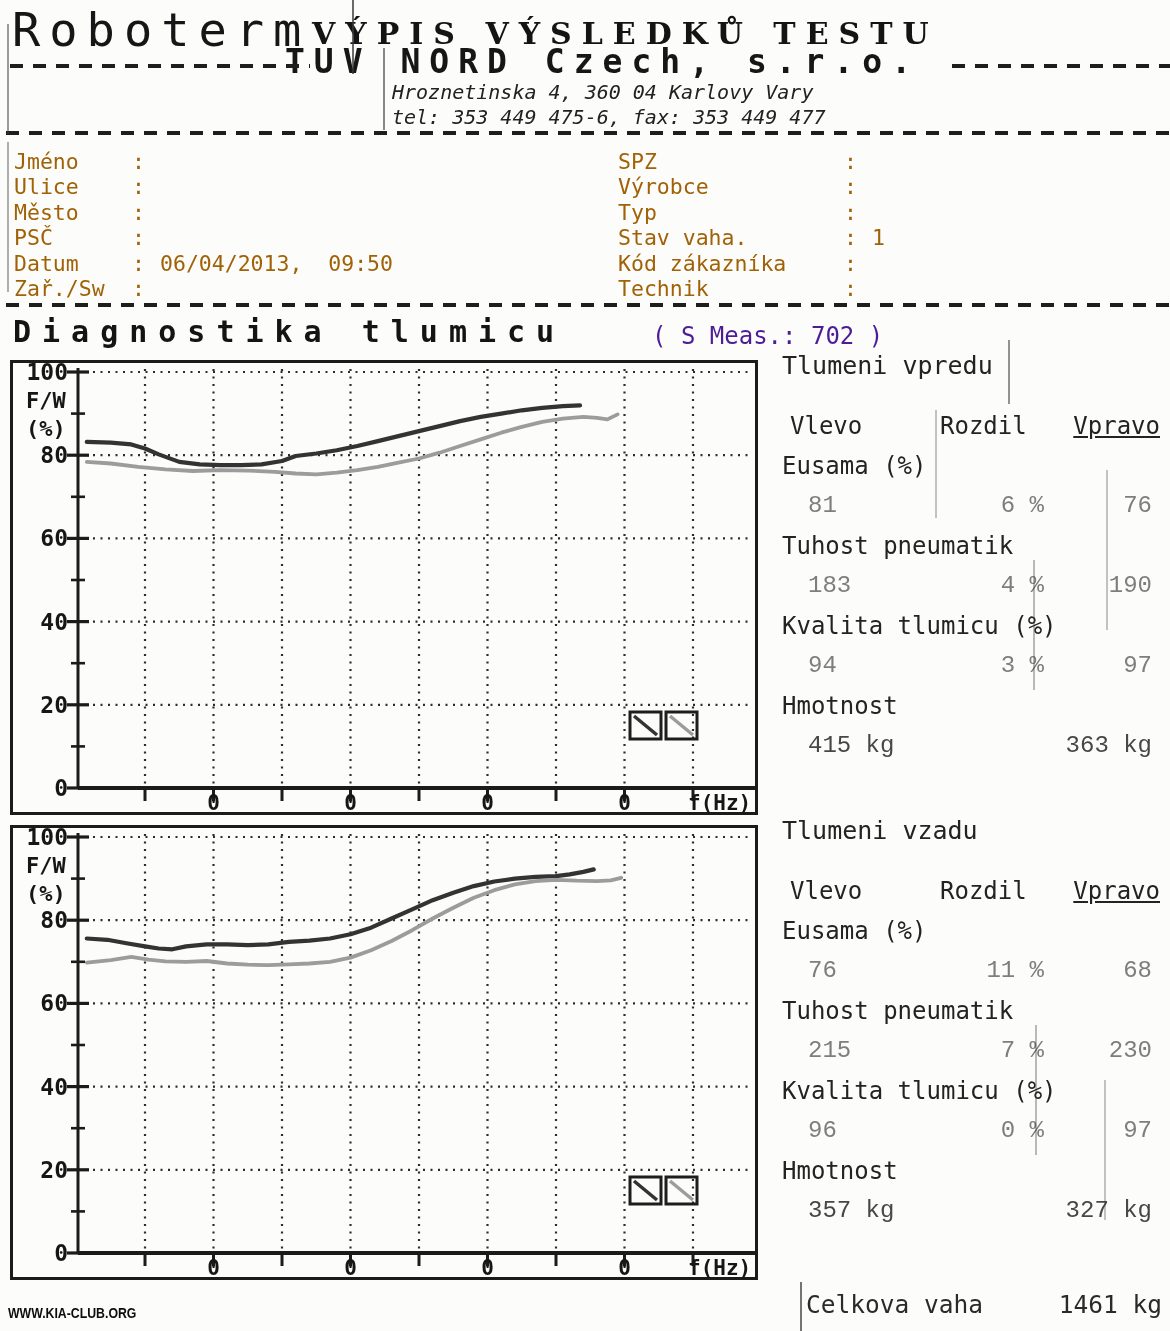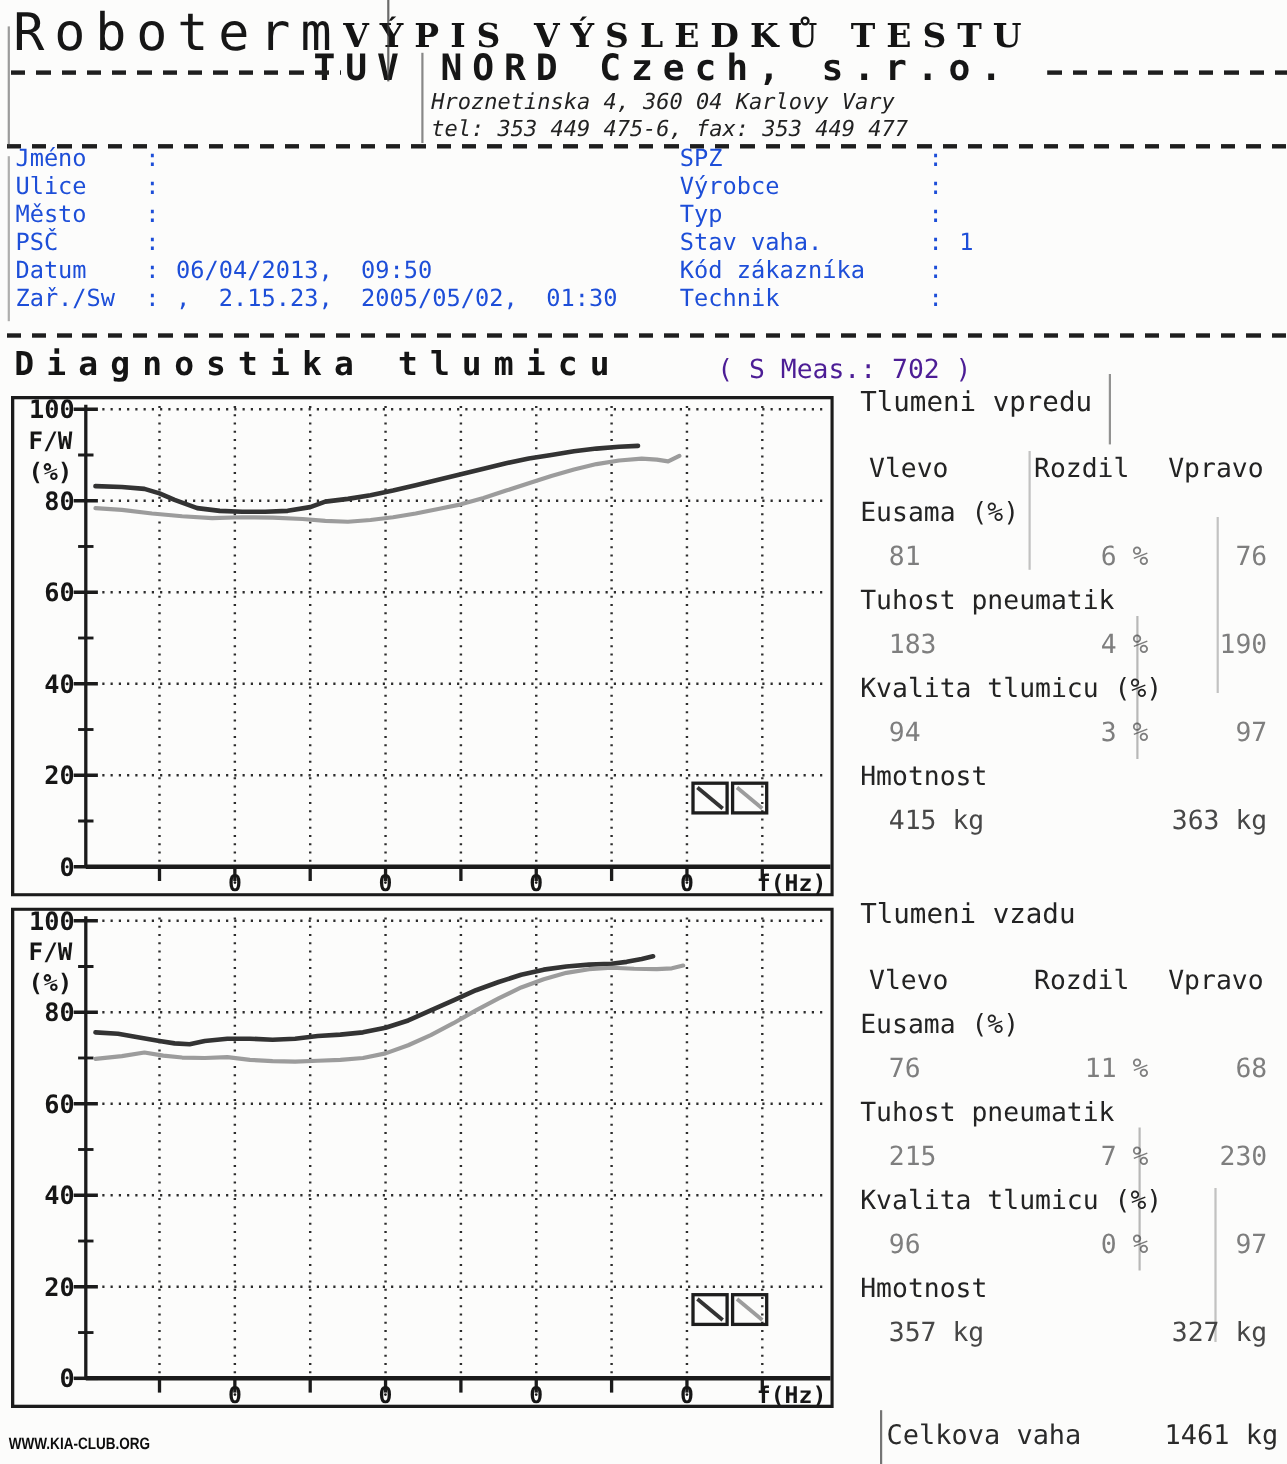--- a/index.html
+++ b/index.html
@@ -20,7 +20,7 @@
   .addr{left:392px;top:80px;font-style:italic;font-size:20px;color:#222;}
   .phone{left:392px;top:105px;font-style:italic;font-size:20px;color:#222;}
   
-  .info-col{position:absolute;top:132px;font-size:21.5px;line-height:25.4px;color:#1d4ed8;}
+  .info-col{position:absolute;top:149px;font-size:21.5px;line-height:25.4px;color:#a16207;}
   #info-left{left:14px;}
   #info-right{left:618px;}
   .irow{display:flex;white-space:pre;}

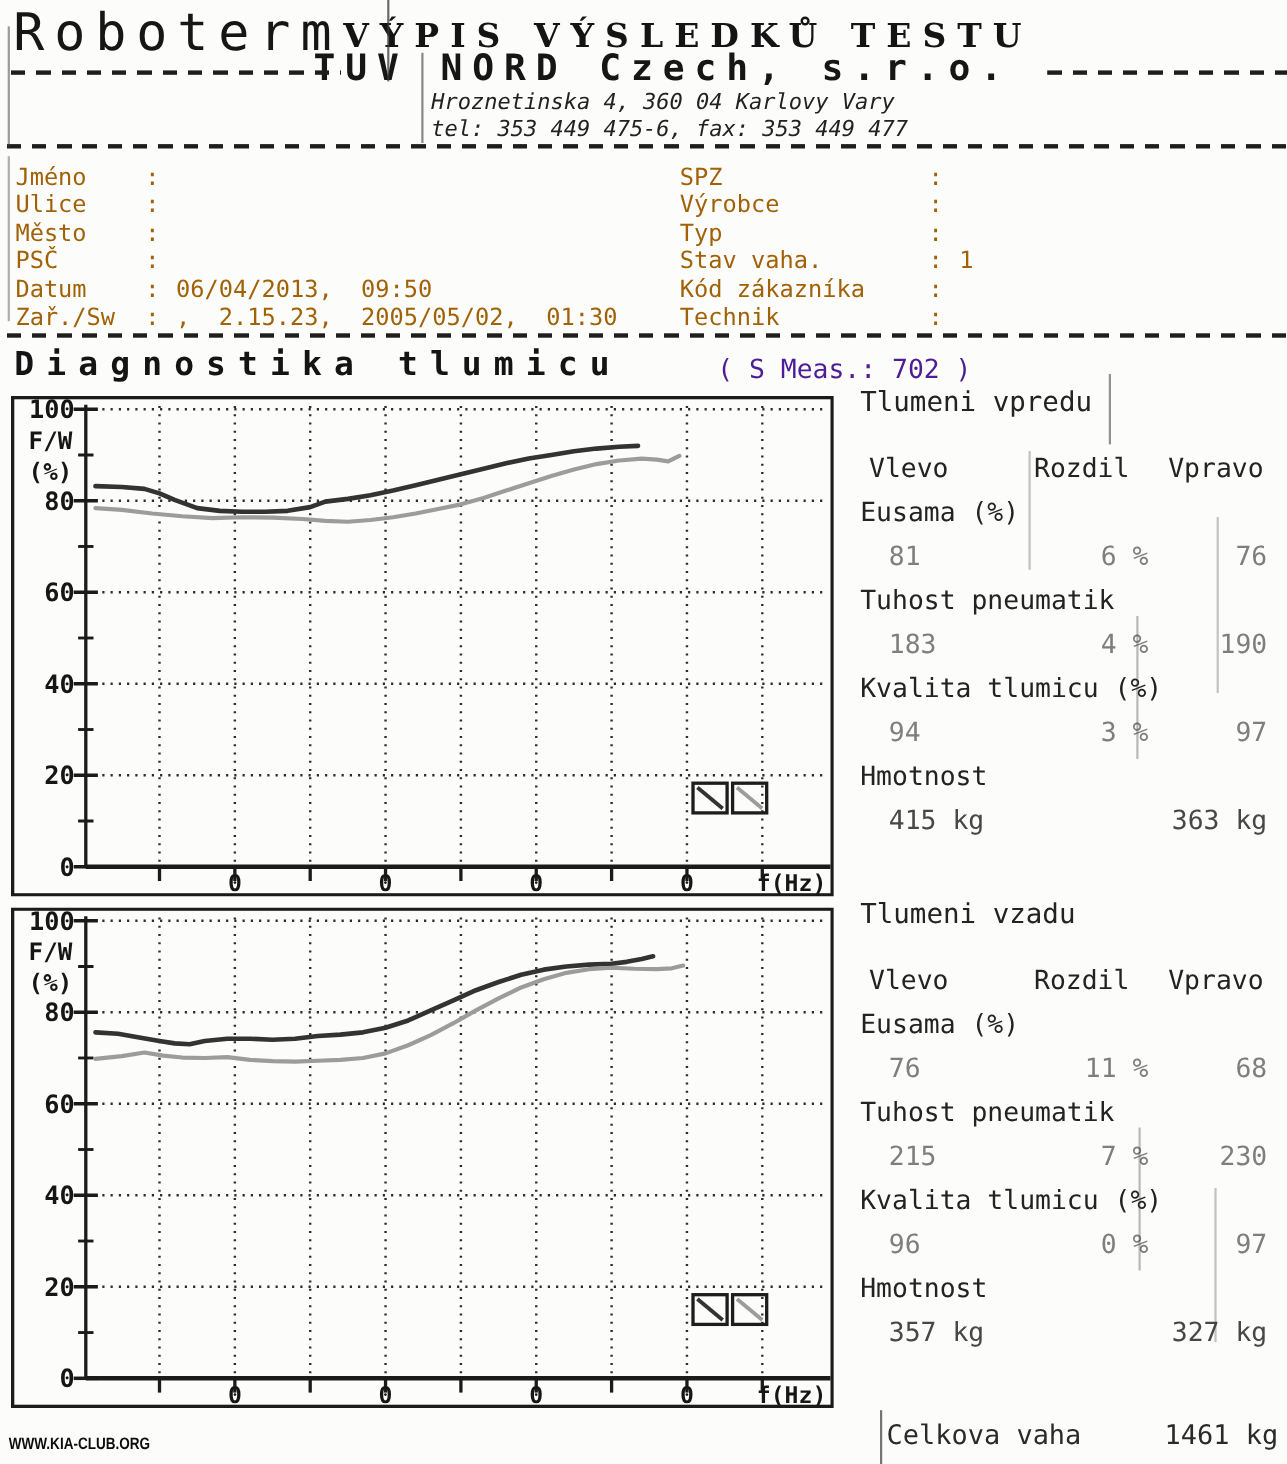--- a/index.html
+++ b/index.html
@@ -80,7 +80,7 @@
   <div class="irow"><span class="ilab">Město</span><span class="icol">:</span><span class="ival"></span></div>
   <div class="irow"><span class="ilab">PSČ</span><span class="icol">:</span><span class="ival"></span></div>
   <div class="irow"><span class="ilab">Datum</span><span class="icol">:</span><span class="ival">06/04/2013,  09:50</span></div>
-  <div class="irow"><span class="ilab">Zař./Sw</span><span class="icol">:</span><span class="ival">,  2.15.23,  2005/05/02,  01:30</span></div>
+  <div class="irow"><span class="ilab">Zař./Sw</span><span class="icol">:</span></div>
 </div>
 
 <div class="info-col" id="info-right">

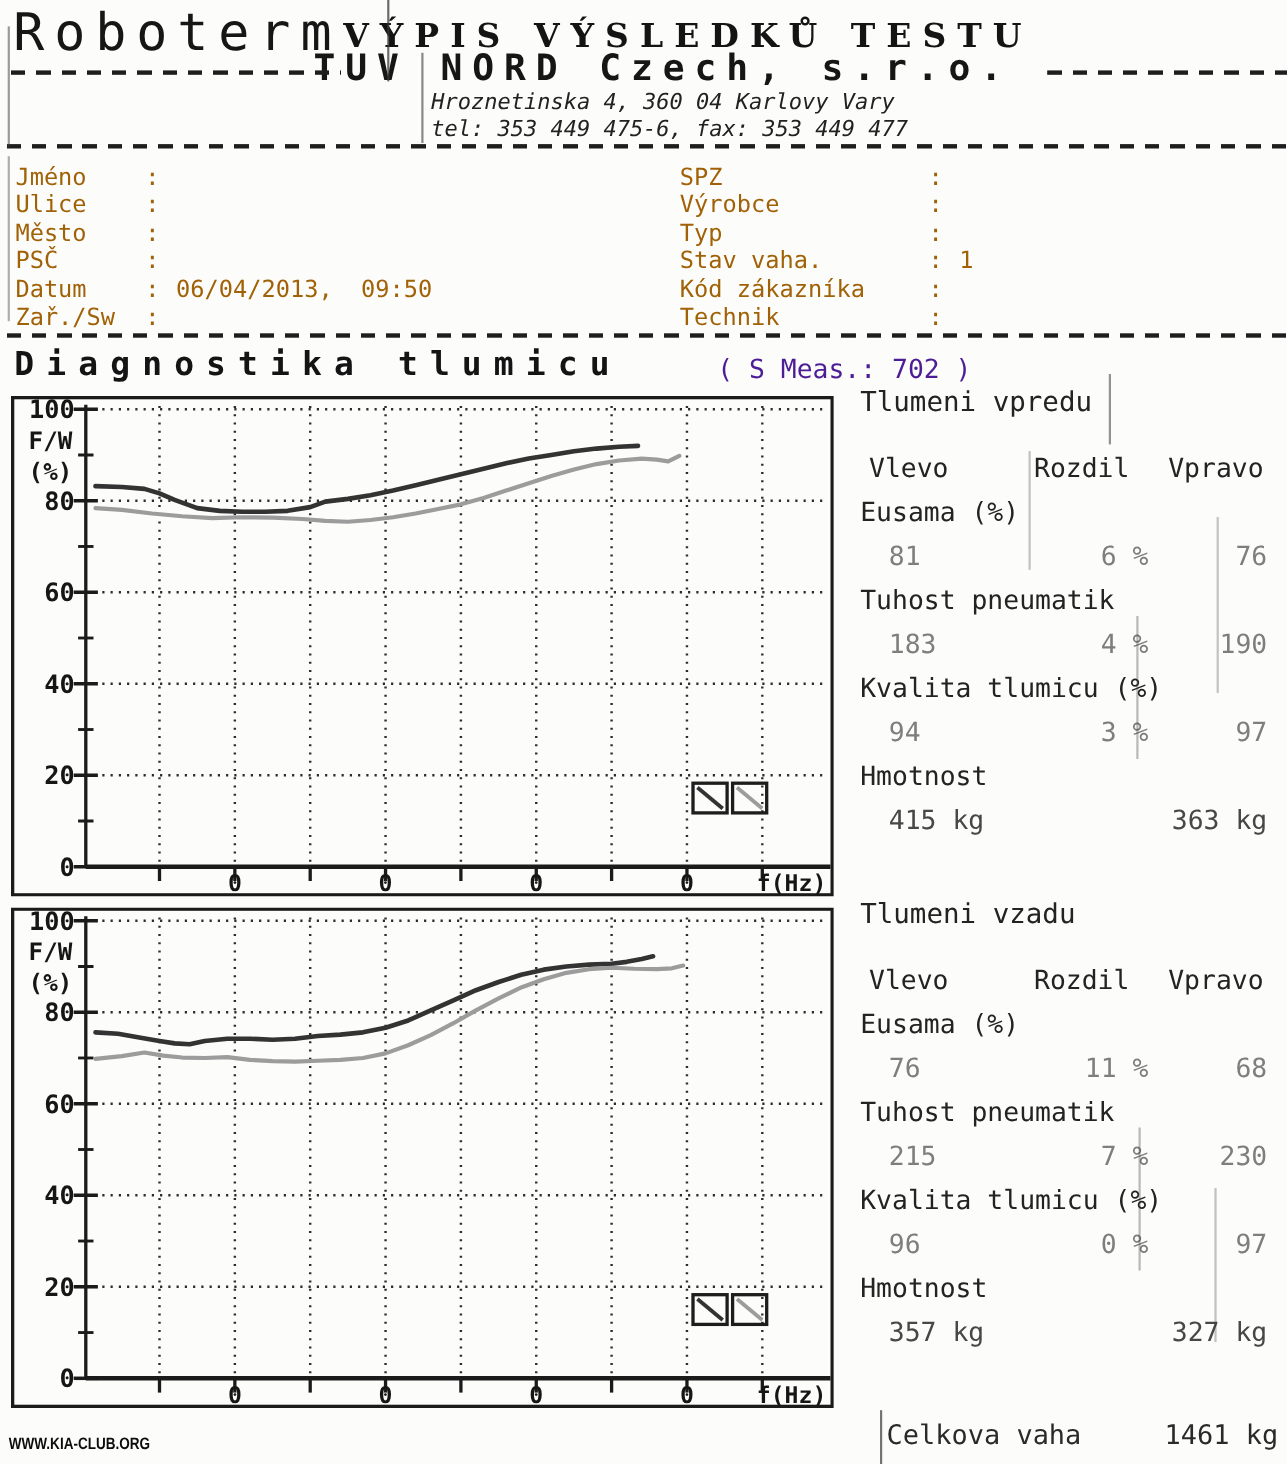--- a/index.html
+++ b/index.html
@@ -45,7 +45,7 @@
   .phead{display:flex;}
   .ph1{padding-left:8px;width:150px;}
   .ph2{width:122px;}
-  .ph3{flex:1;padding-right:10px;}
+  .ph3{flex:1;text-align:right;padding-right:10px;text-decoration:underline;}
   .prow{display:flex;}
   .pv1{padding-left:26px;width:104px;}
   .pv2{width:132px;text-align:right;}

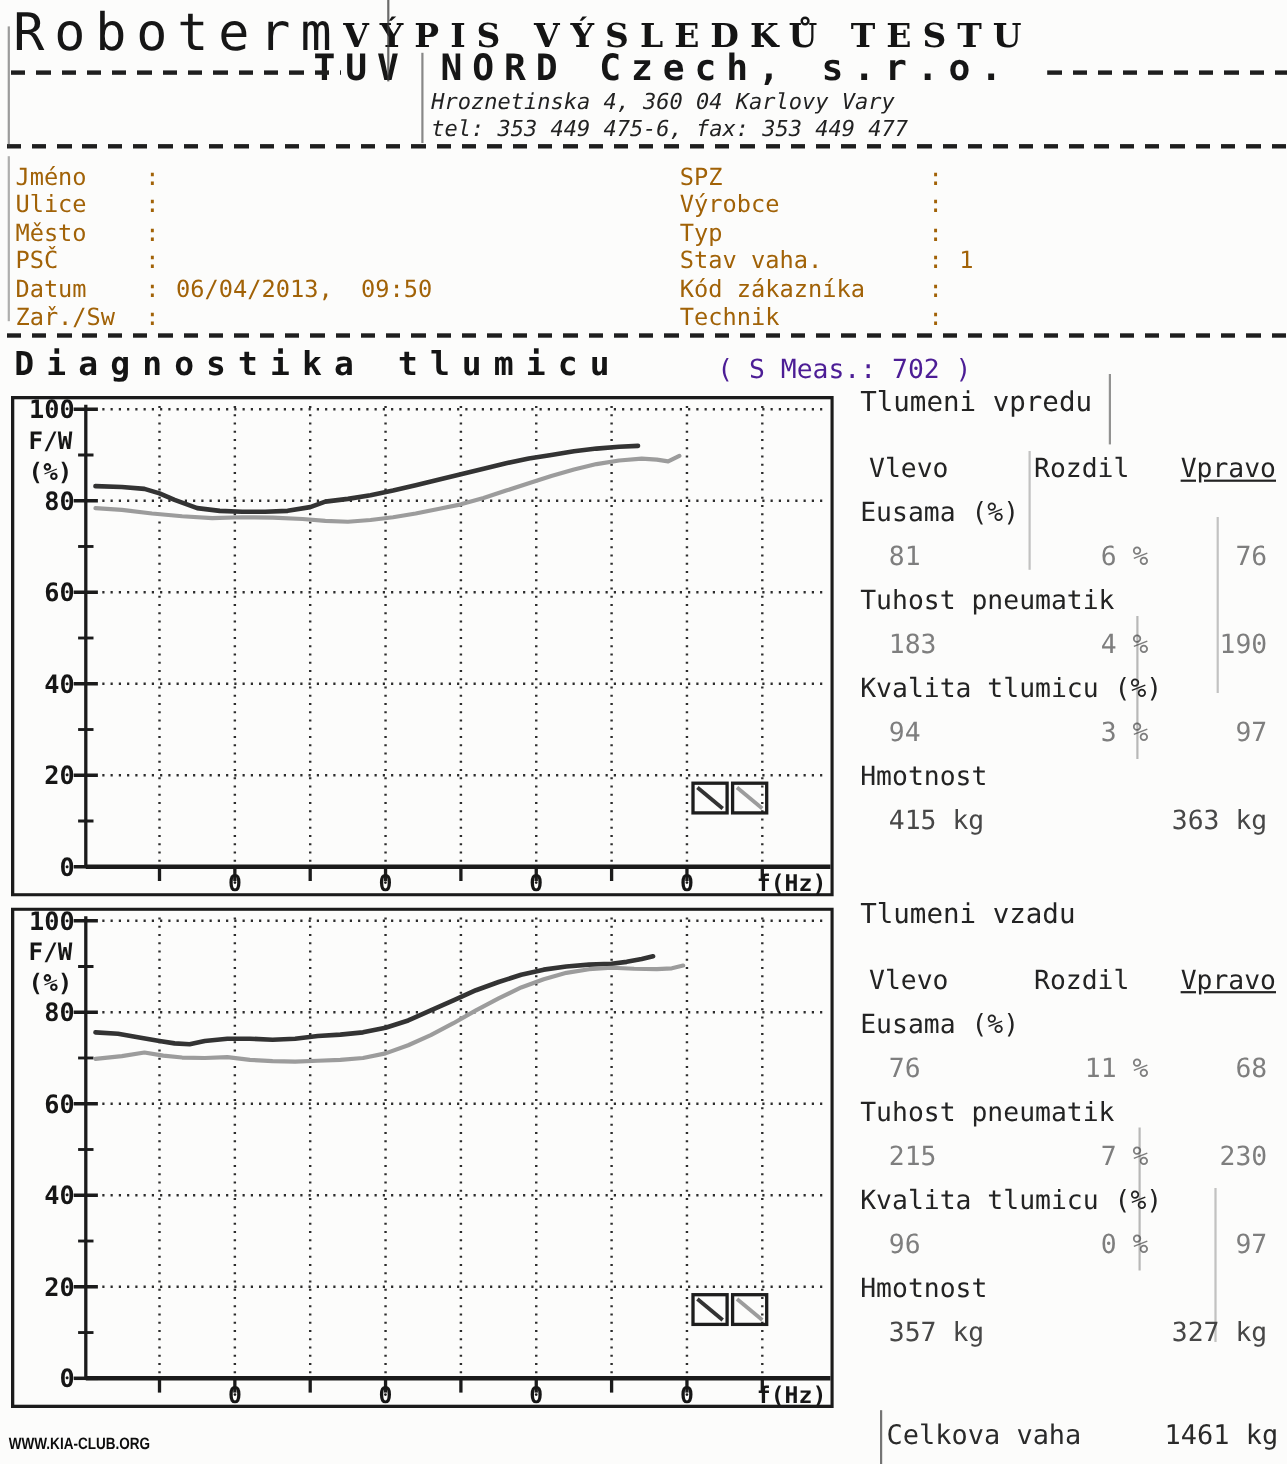--- a/index.html
+++ b/index.html
@@ -46,7 +46,7 @@
   .ph1{padding-left:8px;width:150px;}
   .ph2{width:122px;}
   .ph3{flex:1;text-align:right;padding-right:10px;text-decoration:underline;}
-  .prow{display:flex;}
+  .prow{display:flex;font-family:Liberation Mono, monospace;}
   .pv1{padding-left:26px;width:104px;}
   .pv2{width:132px;text-align:right;}
   .pv3{flex:1;text-align:right;padding-right:18px;}

